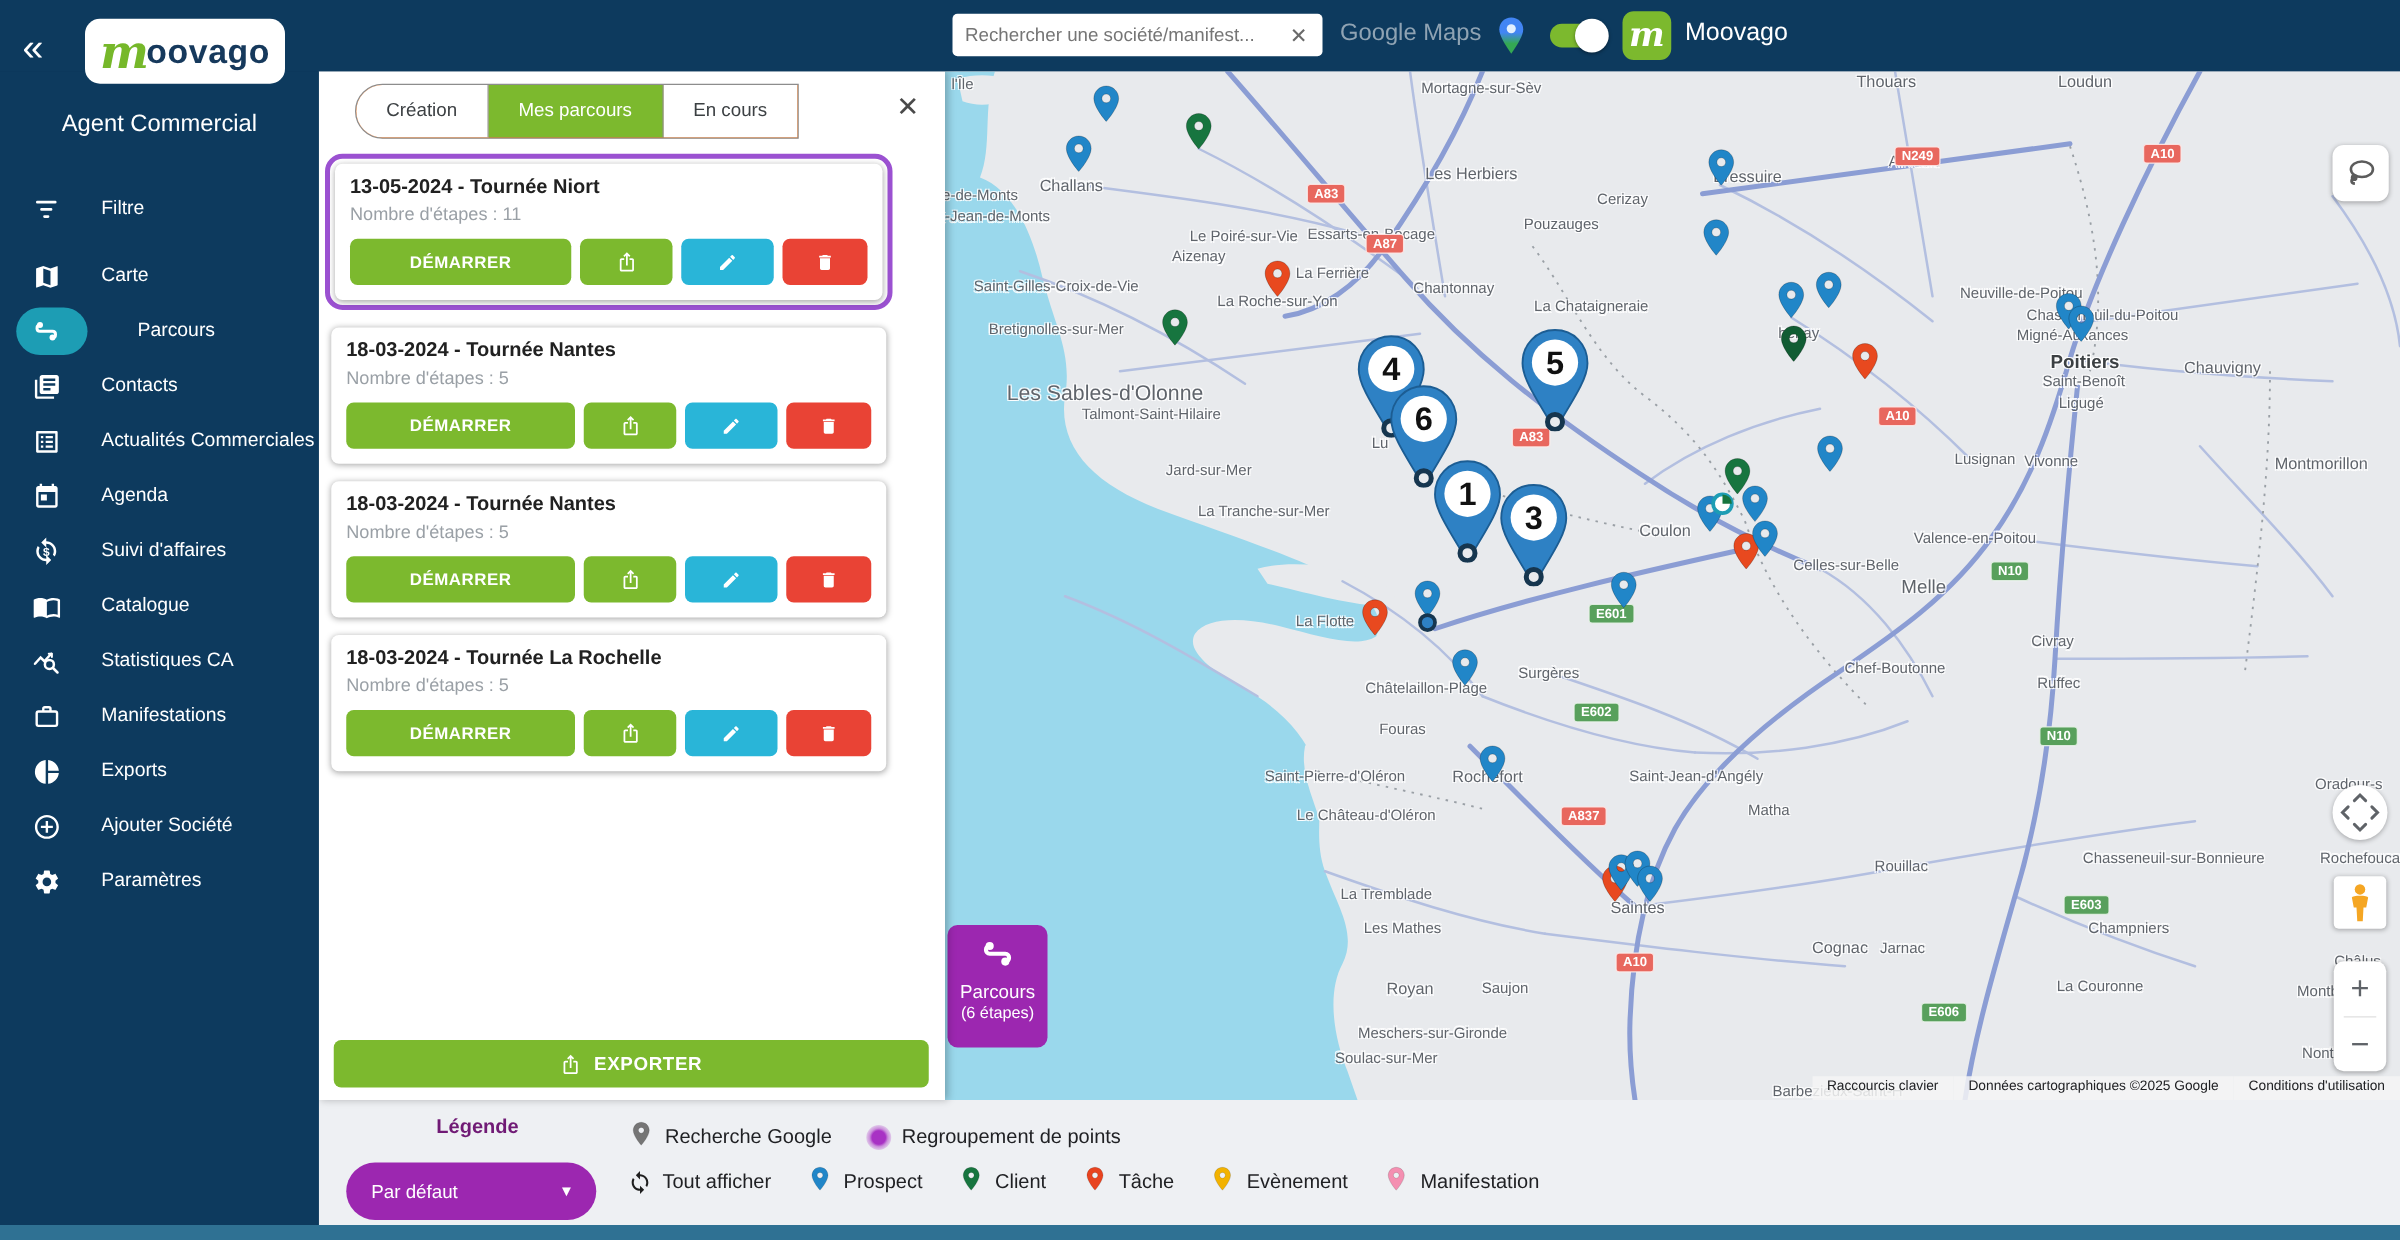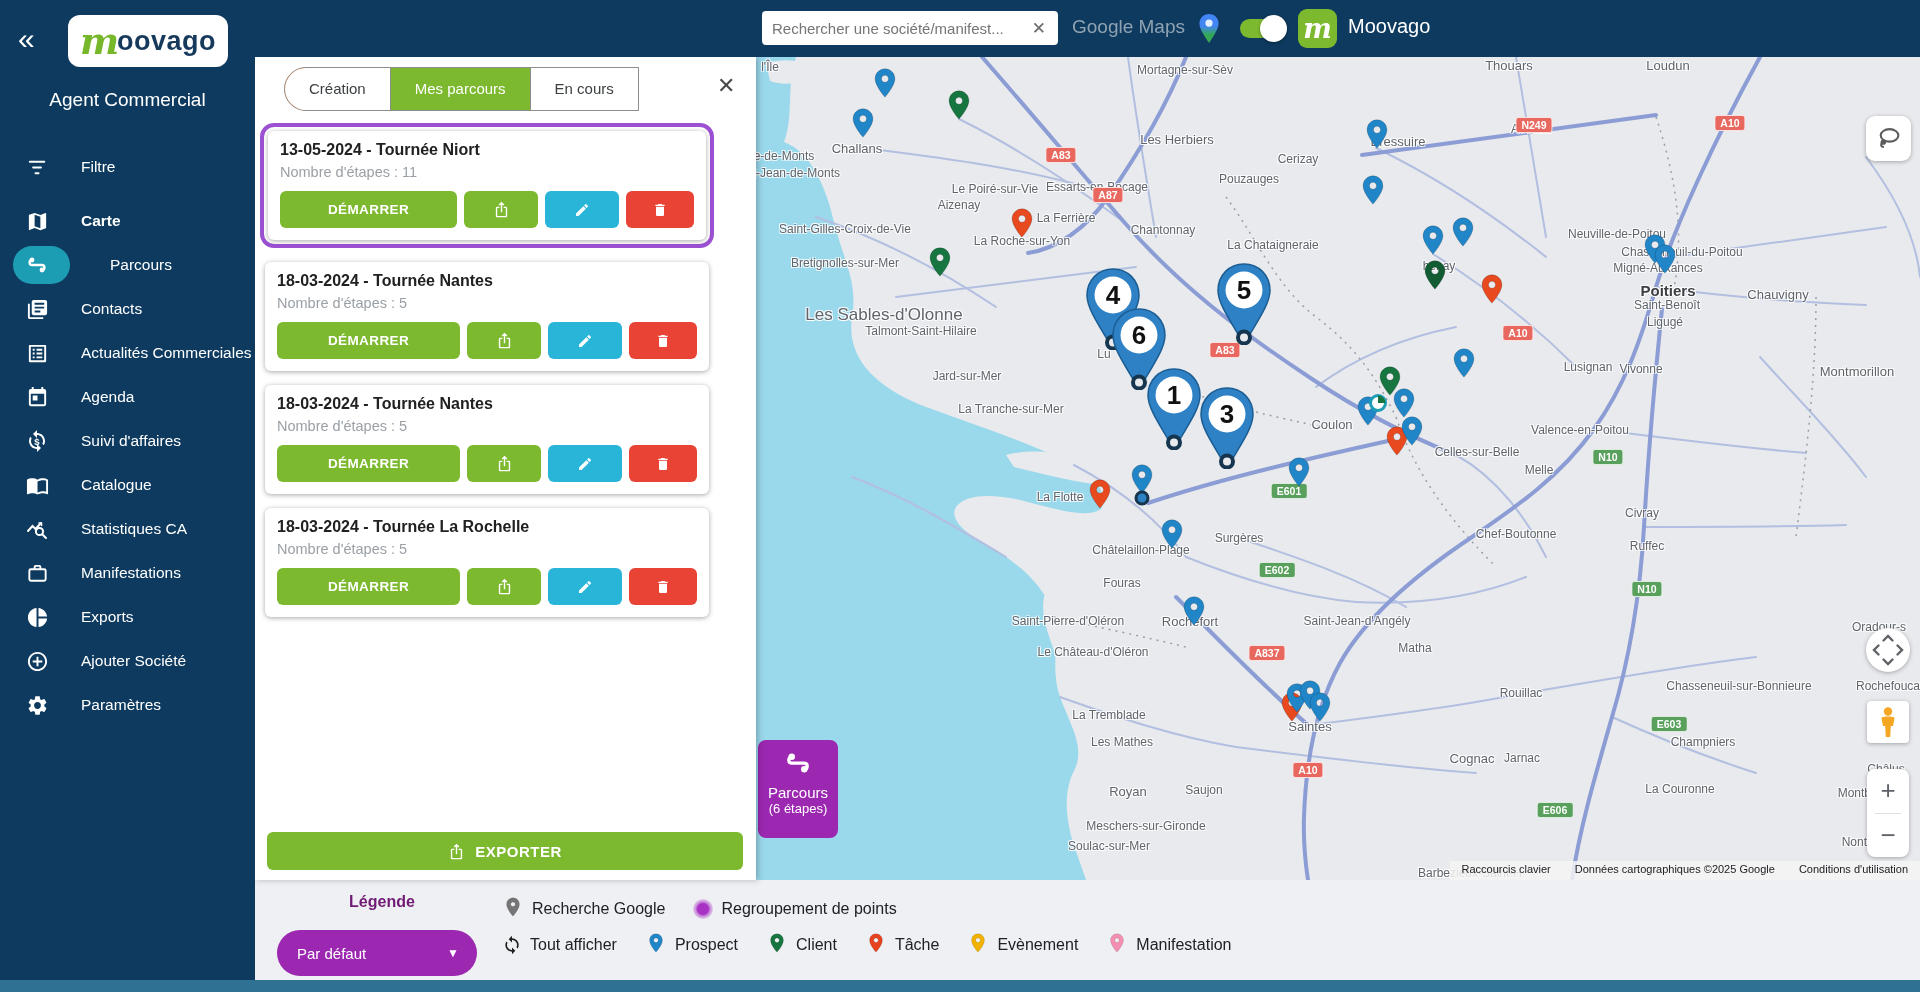--- a/index.html
+++ b/index.html
@@ -105,7 +105,7 @@
           </span>
           <span class="lbl">Filtre</span>
         </div>
-        <div class="side-item" style="top: 144px; font-weight: bold;">
+        <div class="side-item" style="top: 144px;">
           <span class="ico">
             <svg width="23" height="23" viewBox="0 0 24 24" fill="#fff">
               <path d="M20.5 3l-.16.03L15 5.1 9 3 3.36 4.9c-.21.07-.36.25-.36.48V20.5c0 .28.22.5.5.5l.16-.03L9 18.9l6 2.1 5.64-1.9c.21-.07.36-.25.36-.48V3.5c0-.28-.22-.5-.5-.5zM15 19l-6-2.11V5l6 2.11V19z"></path>

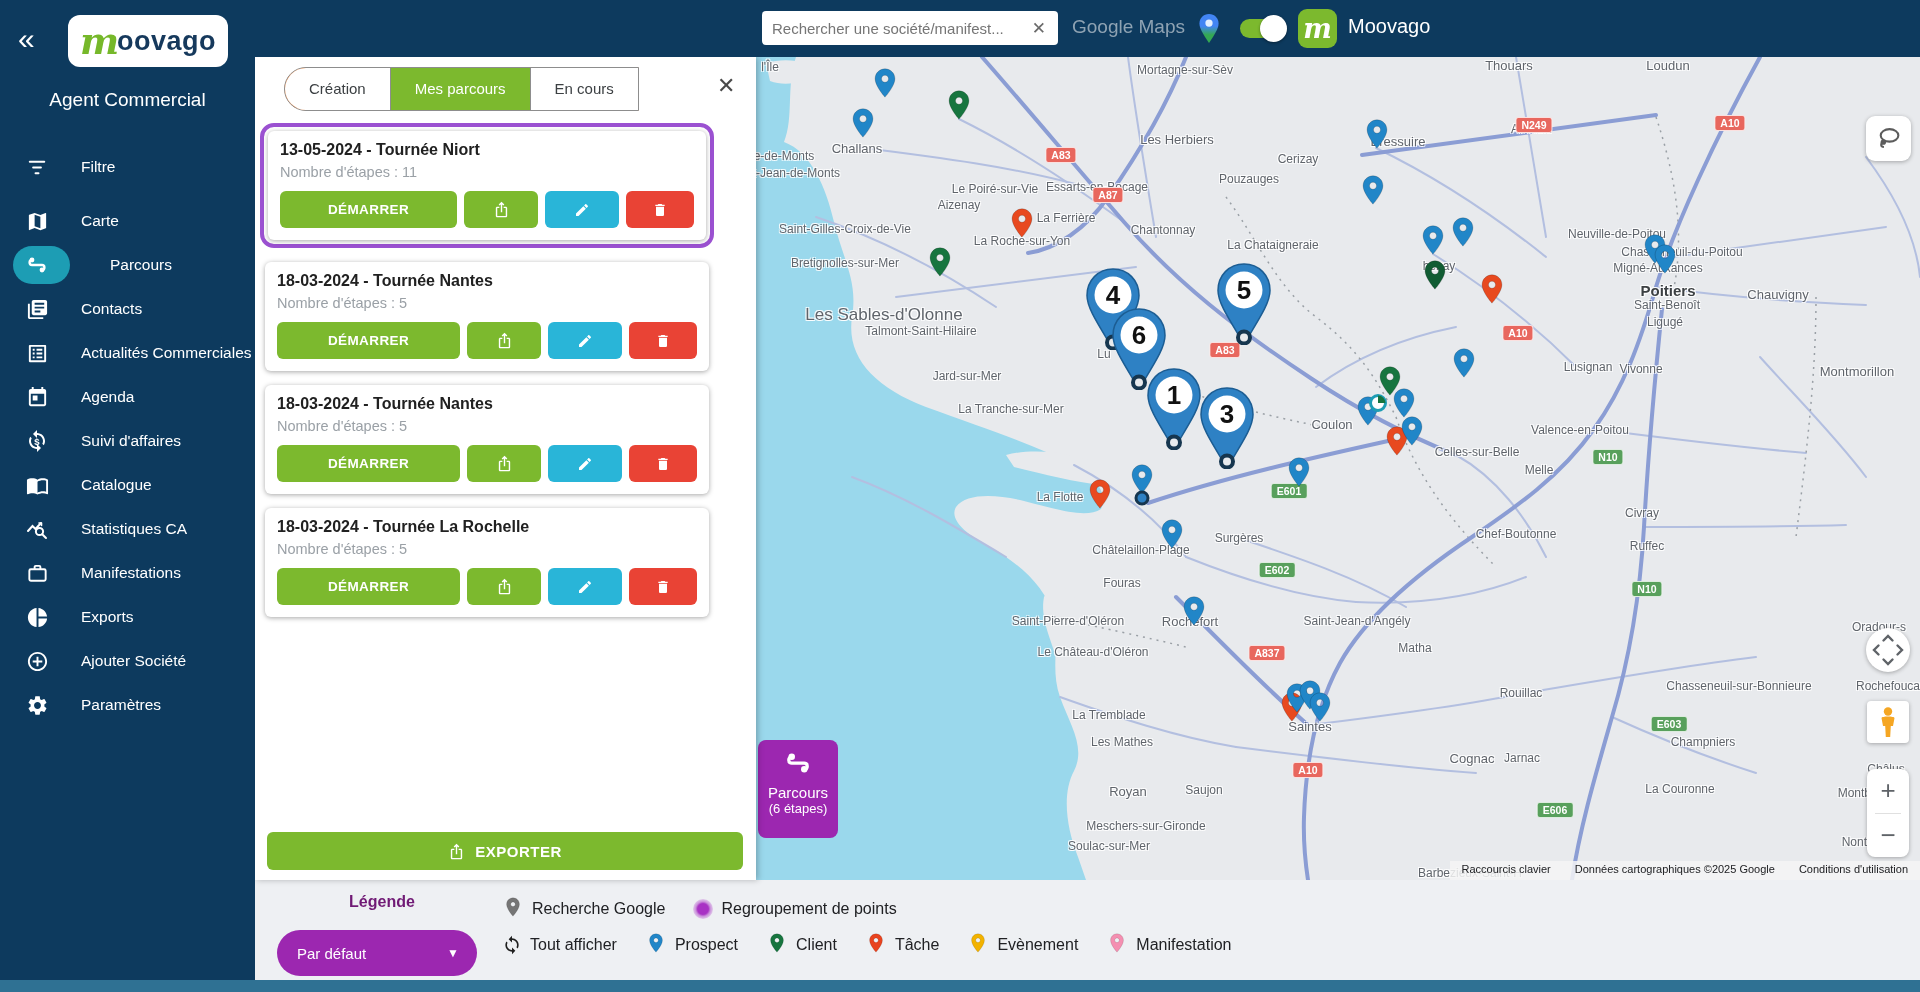--- a/index.html
+++ b/index.html
@@ -340,7 +340,7 @@
         <div class="mlabel" style="left: 1101px; top: 314px; font-size: 13px;">Montmorillon</div>
         <div class="mlabel" style="left: 824px; top: 373px; font-size: 12px;">Valence-en-Poitou</div>
         <div class="mlabel" style="left: 721px; top: 395px; font-size: 12px;">Celles-sur-Belle</div>
-        <div class="mlabel" style="left: 771px; top: 413px; font-size: 12px; padding-left: 24px;">Melle</div>
+        <div class="mlabel" style="left: 771px; top: 413px; font-size: 15px; padding-left: 24px;">Melle</div>
         <div class="mlabel" style="left: 760px; top: 477px; font-size: 12px;">Chef-Boutonne</div>
         <div class="mlabel" style="left: 886px; top: 456px; font-size: 12px;">Civray</div>
         <div class="mlabel" style="left: 891px; top: 489px; font-size: 12px;">Ruffec</div>

